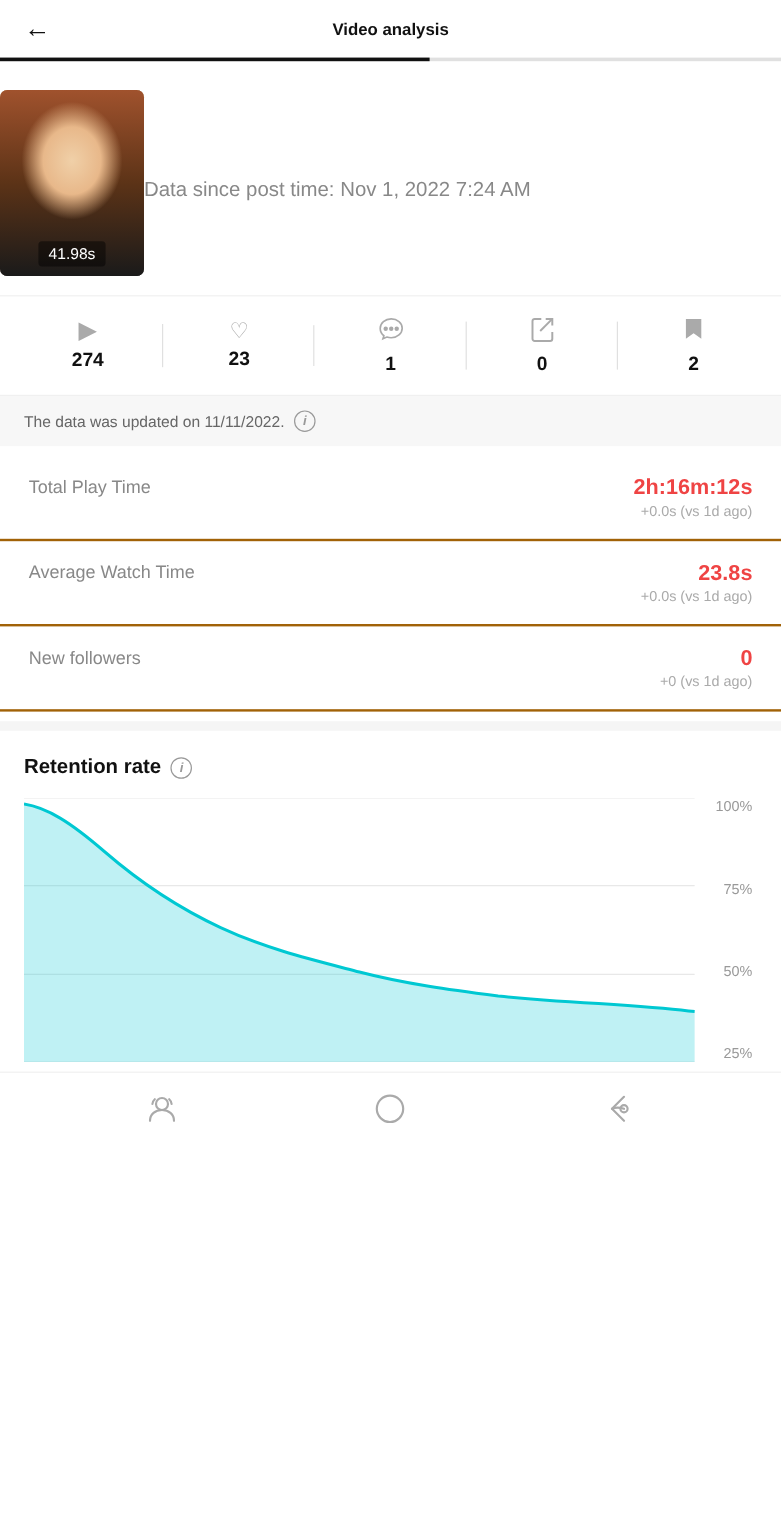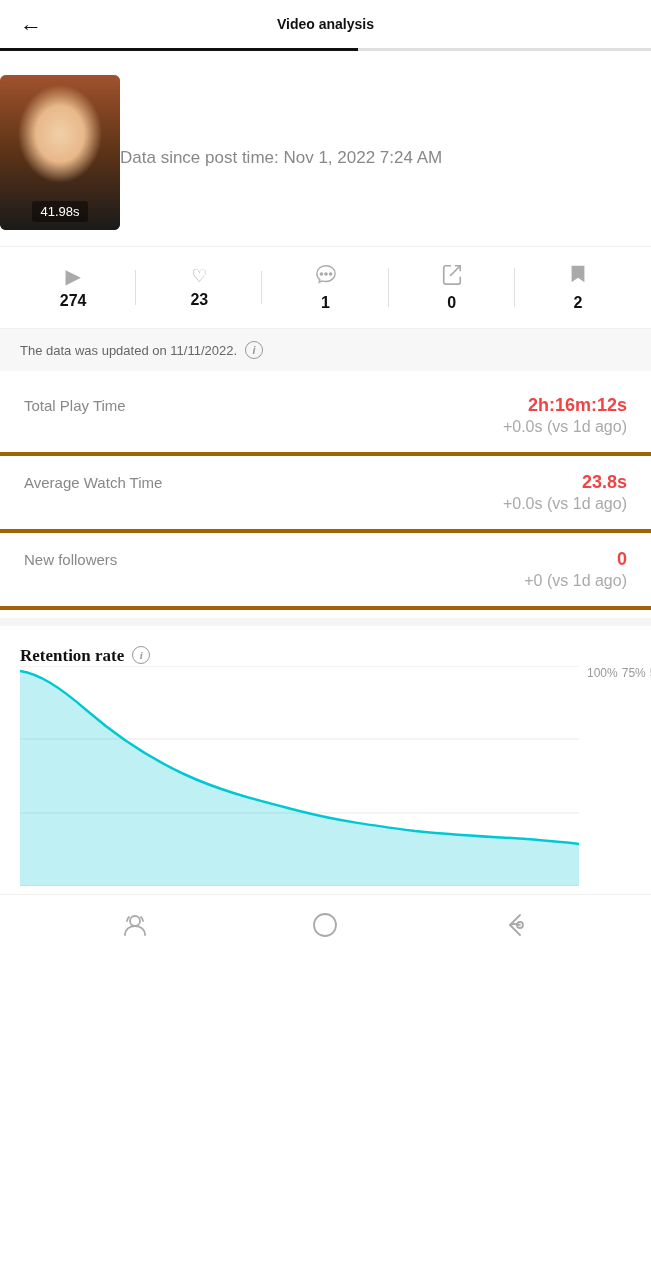--- a/index.html
+++ b/index.html
@@ -167,7 +167,7 @@
       align-items: flex-start;
       justify-content: space-between;
       padding: 16px 24px;
-      border-bottom: 4px solid #a16207;
+      border-bottom: 2px solid #a16207;
     }
     .metric-label {
       font-size: 15px;

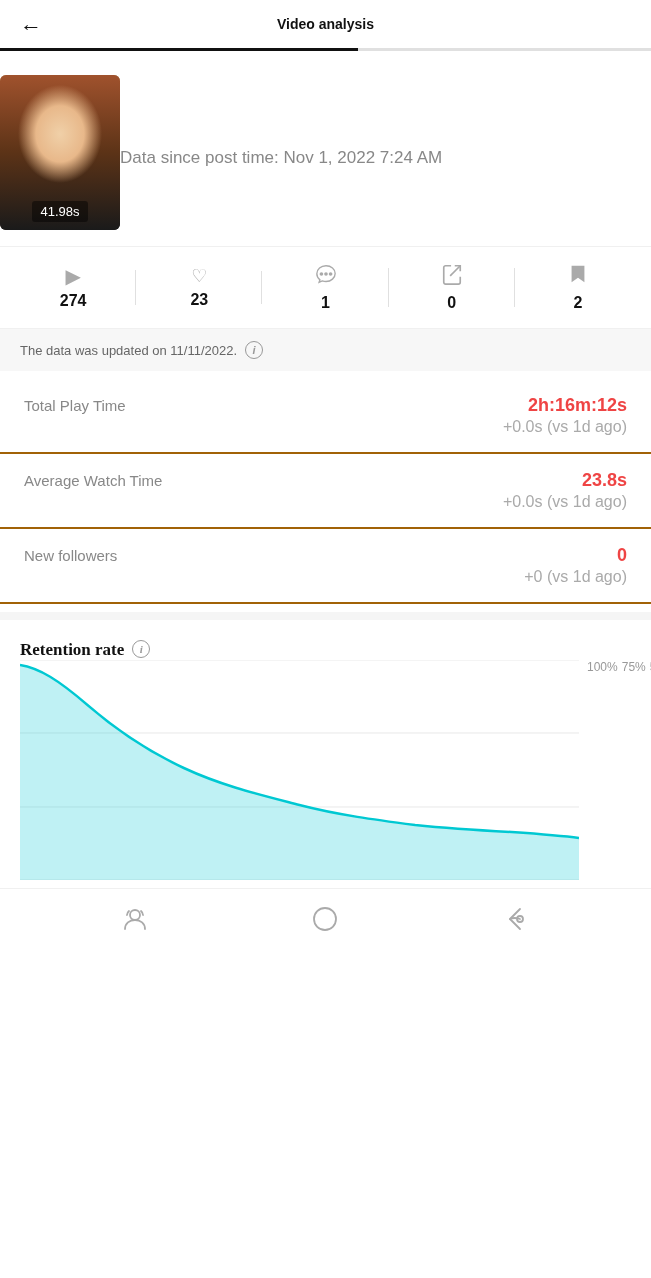--- a/index.html
+++ b/index.html
@@ -183,7 +183,7 @@
       color: #ef4444;
     }
     .metric-sub {
-      font-size: 16px;
+      font-size: 12px;
       color: #aaa;
       margin-top: 2px;
     }

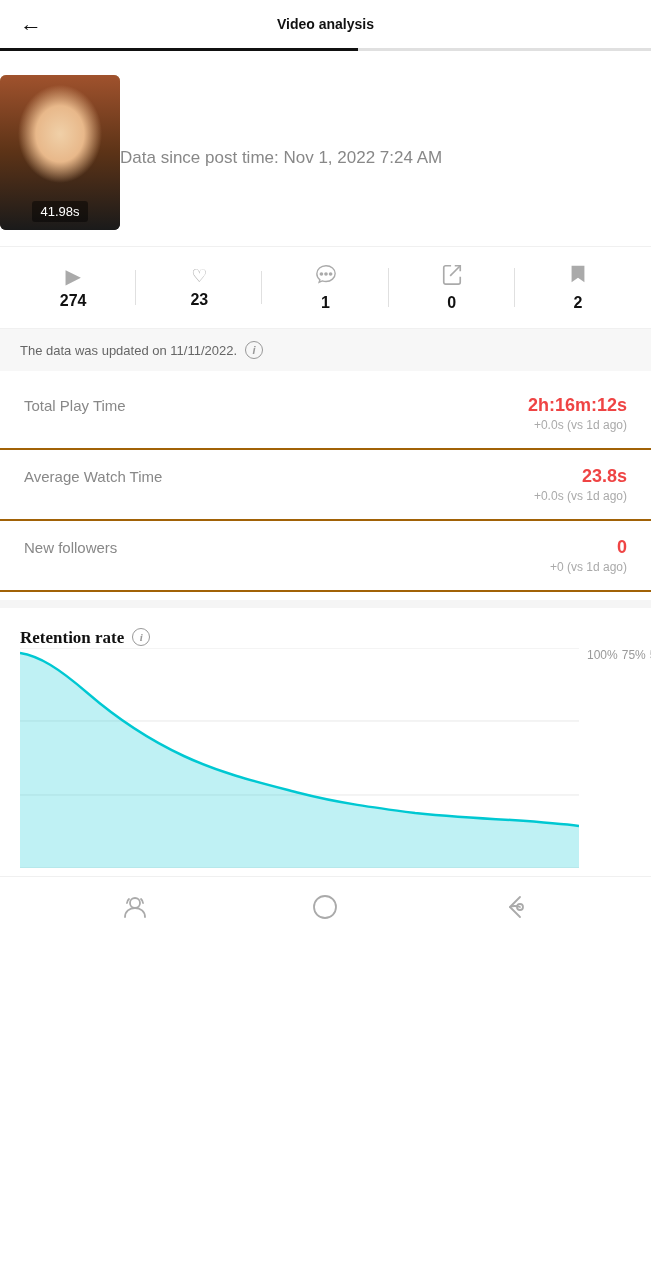--- a/index.html
+++ b/index.html
@@ -200,9 +200,9 @@
     }
     .retention-header {
       display: flex;
-      align-items: flex-start;
+      align-items: flex-end;
       gap: 8px;
-      font-family: Liberation Serif, serif;
+      margin-bottom: 16px;
     }
     .retention-title {
       font-size: 17px;

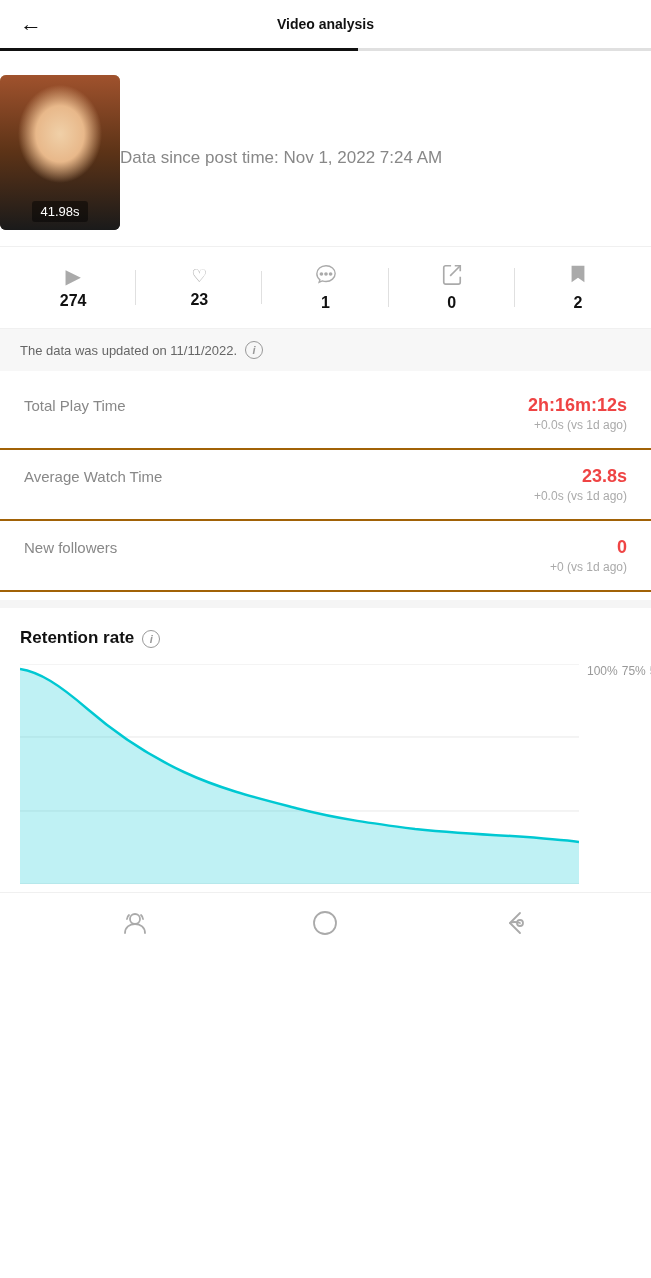--- a/index.html
+++ b/index.html
@@ -223,6 +223,7 @@
       bottom: 0;
       width: 48px;
       display: flex;
+      flex-direction: column;
       justify-content: space-between;
       padding: 0 0 0 4px;
     }

